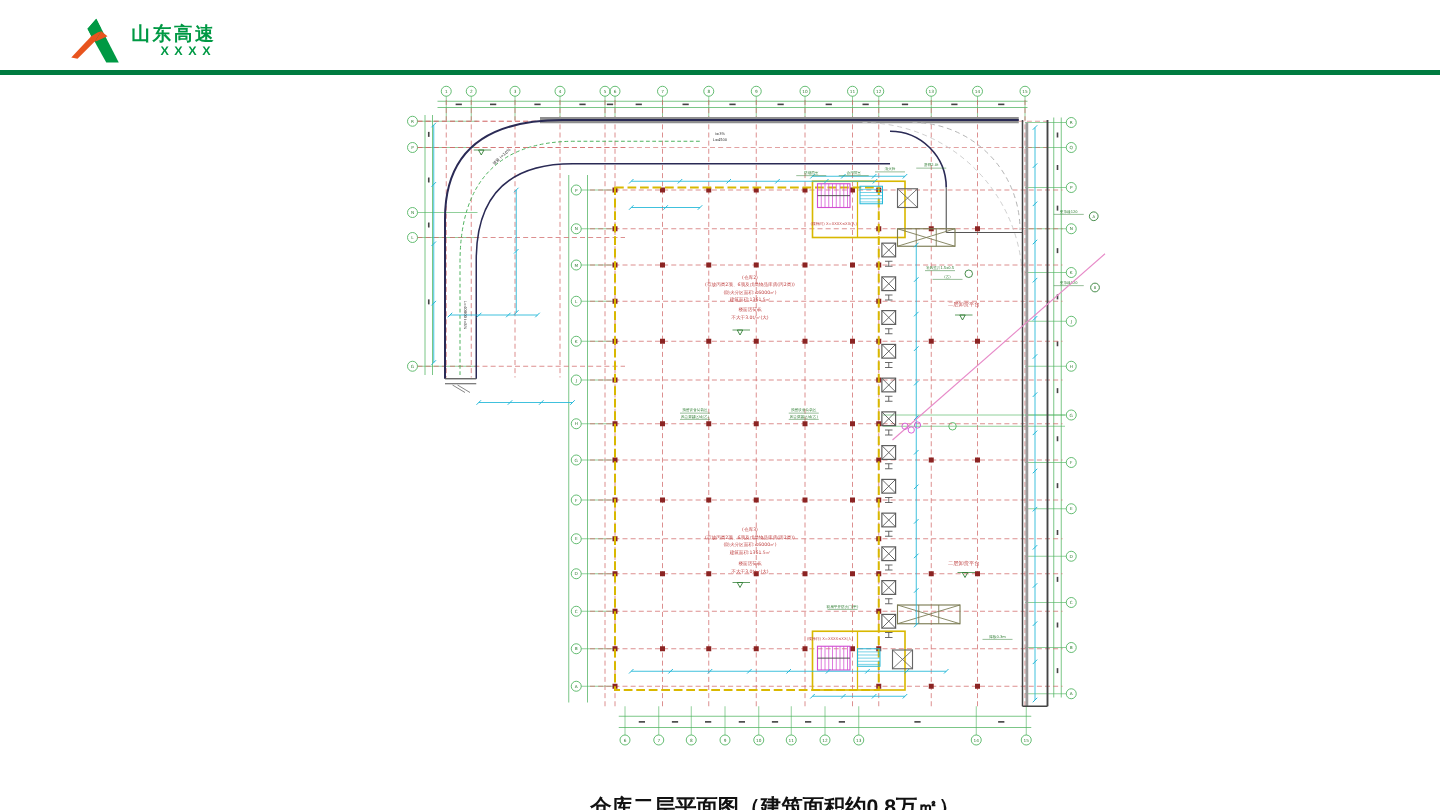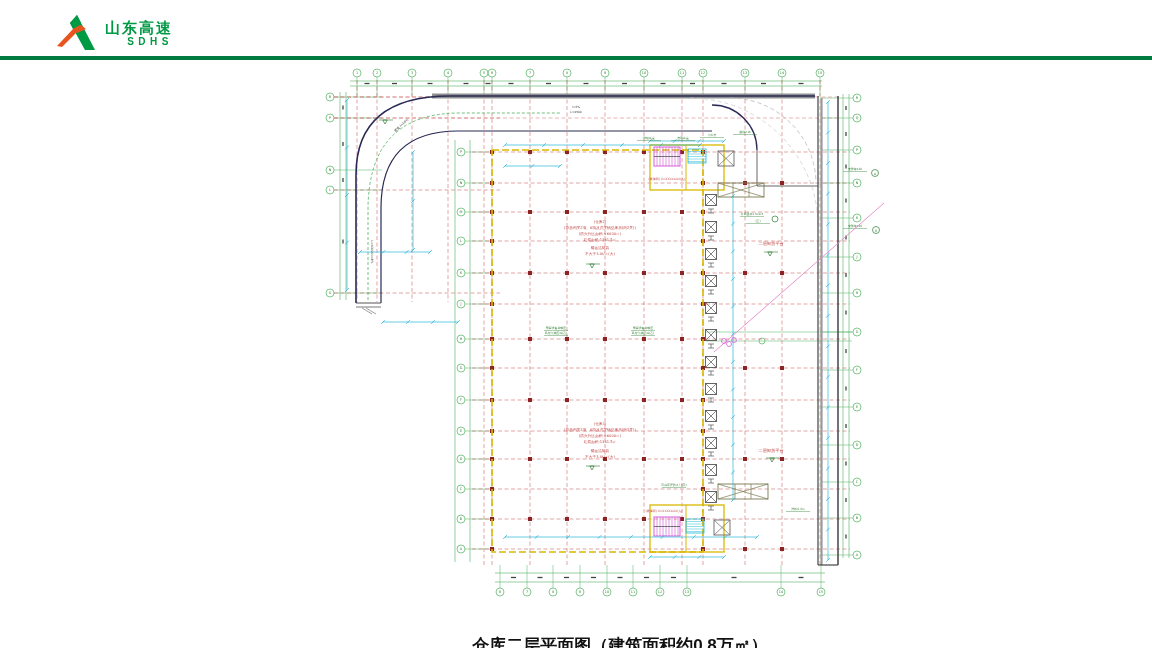--- a/index.html
+++ b/index.html
@@ -28,7 +28,7 @@
     </svg>
     <div class="logo-text">
       <span class="logo-title">山东高速</span>
-      <span class="logo-sub">SDHS</span>
+      <span class="logo-sub">XXXX</span>
     </div>
   </div>
 

